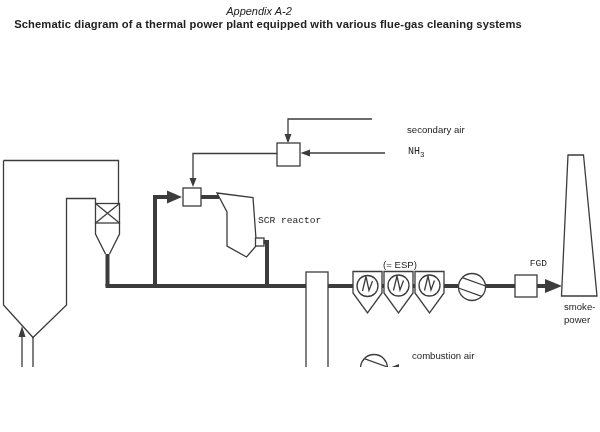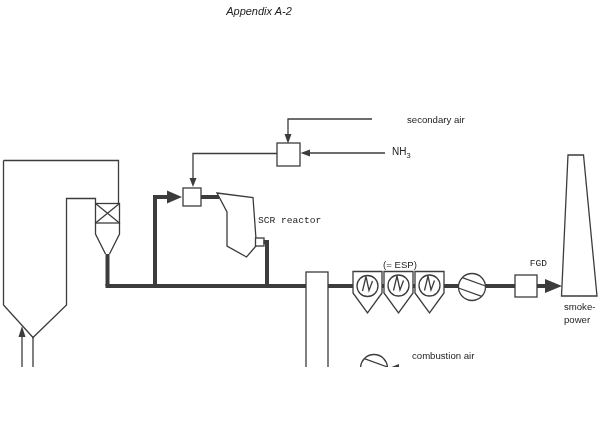--- a/index.html
+++ b/index.html
@@ -118,6 +118,7 @@
   </svg>
 
   <div class="title-appendix">Appendix A-2</div>
+  <div class="title-heading">Schematic diagram of a thermal power plant equipped with various flue-gas cleaning systems</div>
 
 
   <div class="lbl scr-lbl">SCR reactor</div>

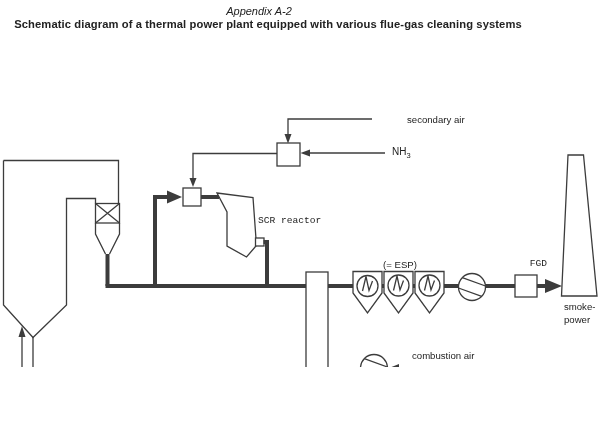--- a/index.html
+++ b/index.html
@@ -21,7 +21,7 @@
     font-size:11.2px;font-weight:bold;letter-spacing:0.1px;}
   .boiler-lbl{left:14px;top:163px;width:100px;text-align:center;line-height:12.5px;white-space:normal;}
   .scr-lbl{left:258px;top:215px;font-family:Liberation Mono, monospace;}
-  .secair-lbl{left:379px;top:114px;padding-left:28px;}
+  .secair-lbl{left:379px;top:124px;padding-left:28px;}
   .nh3-lbl{left:392px;top:146px;font-size:10px;}
   .nh3-lbl sub{font-size:7.5px;}
   .esp-lbl{left:330px;top:245px;width:140px;text-align:center;line-height:13px;white-space:normal;}

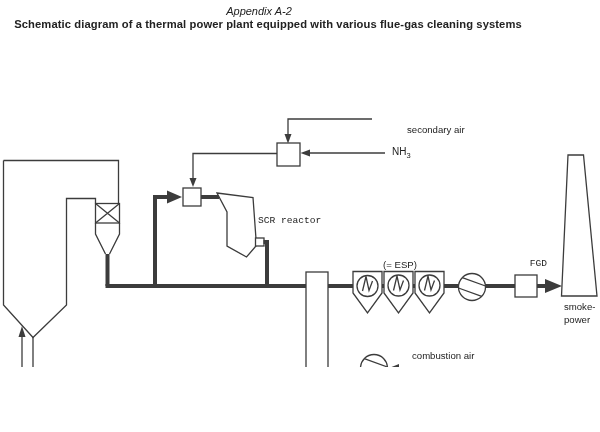--- a/index.html
+++ b/index.html
@@ -22,7 +22,7 @@
   .boiler-lbl{left:14px;top:163px;width:100px;text-align:center;line-height:12.5px;white-space:normal;}
   .scr-lbl{left:258px;top:215px;font-family:Liberation Mono, monospace;}
   .secair-lbl{left:379px;top:124px;padding-left:28px;}
-  .nh3-lbl{left:392px;top:146px;font-size:10px;}
+  .nh3-lbl{left:408px;top:146px;font-size:10px;font-family:Liberation Mono, monospace;}
   .nh3-lbl sub{font-size:7.5px;}
   .esp-lbl{left:330px;top:245px;width:140px;text-align:center;line-height:13px;white-space:normal;}
   .fgd-lbl{left:505px;top:258px;width:42px;text-align:right;font-family:Liberation Mono, monospace;}

